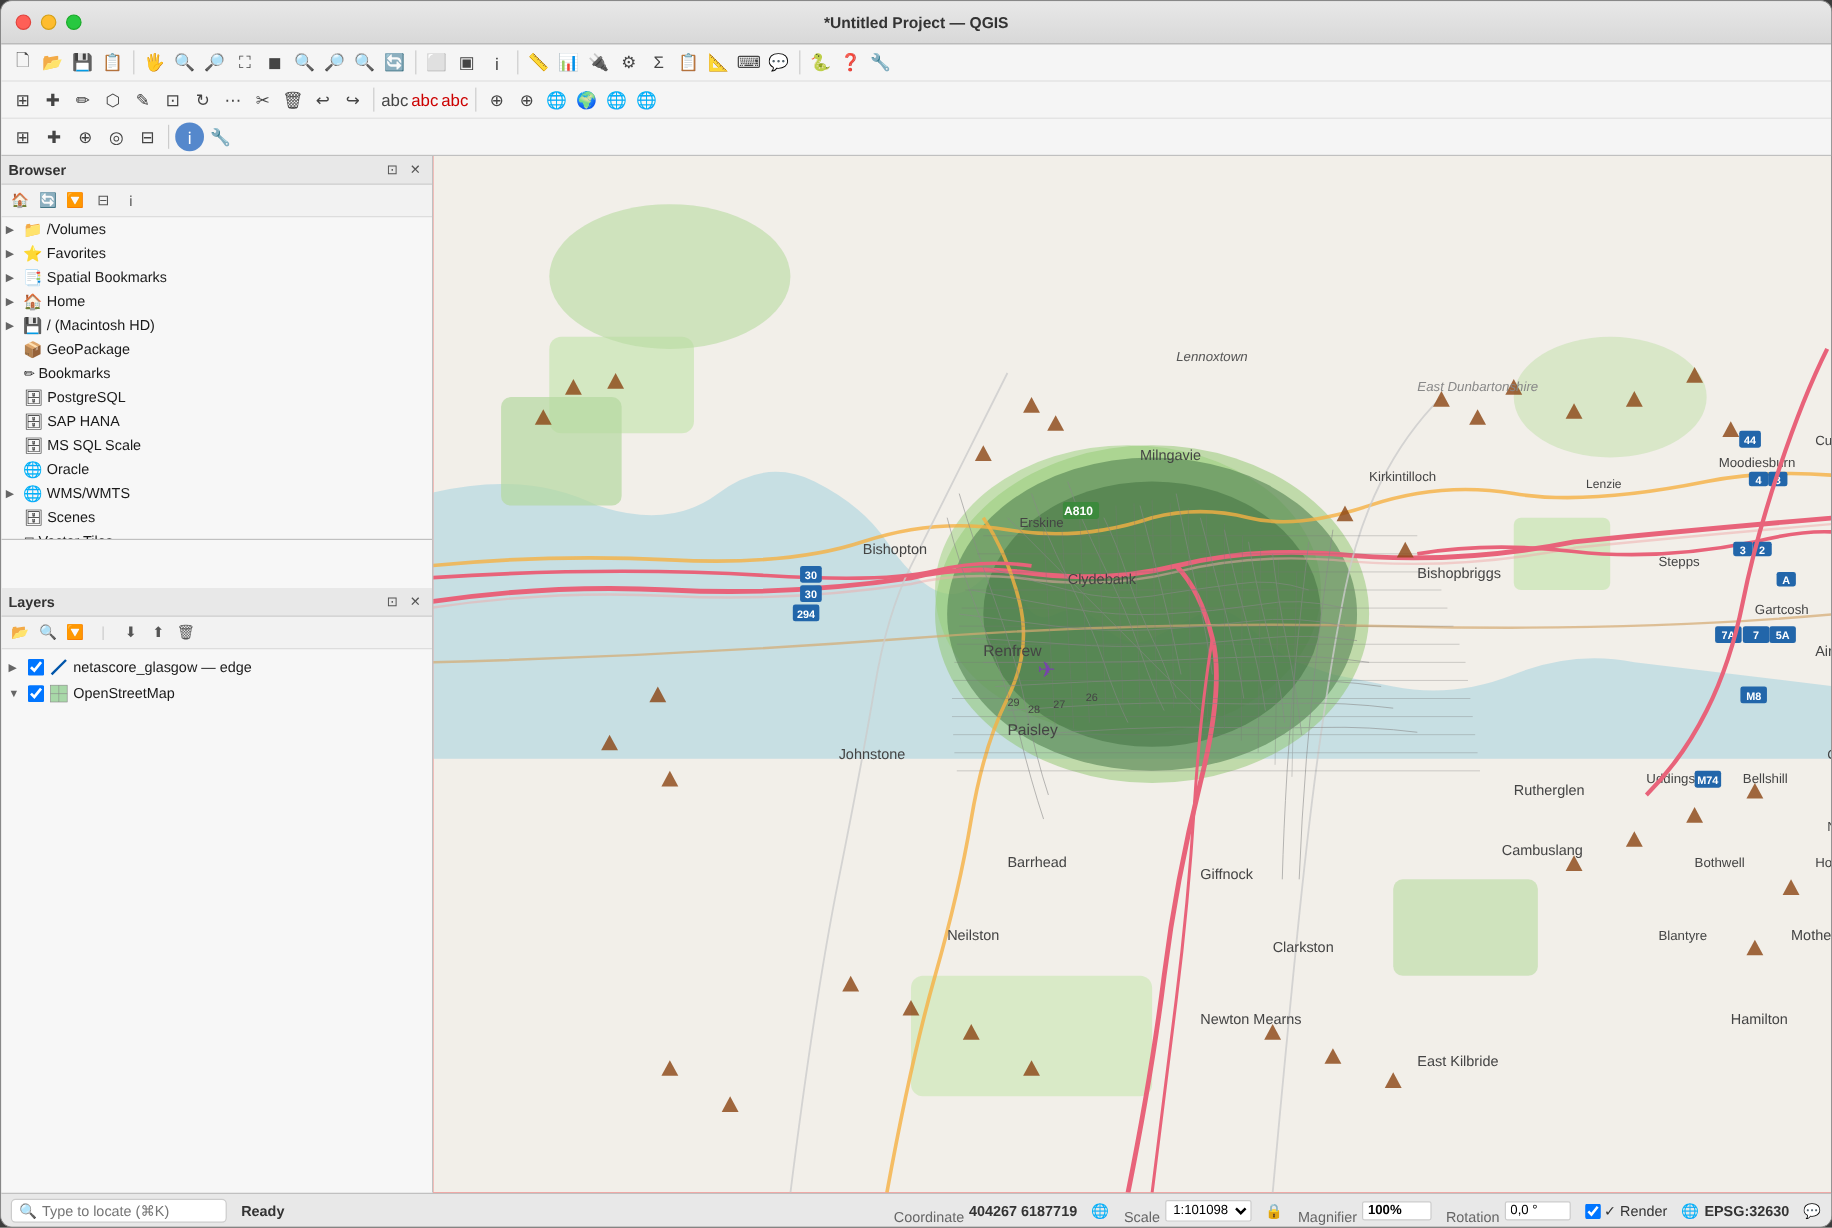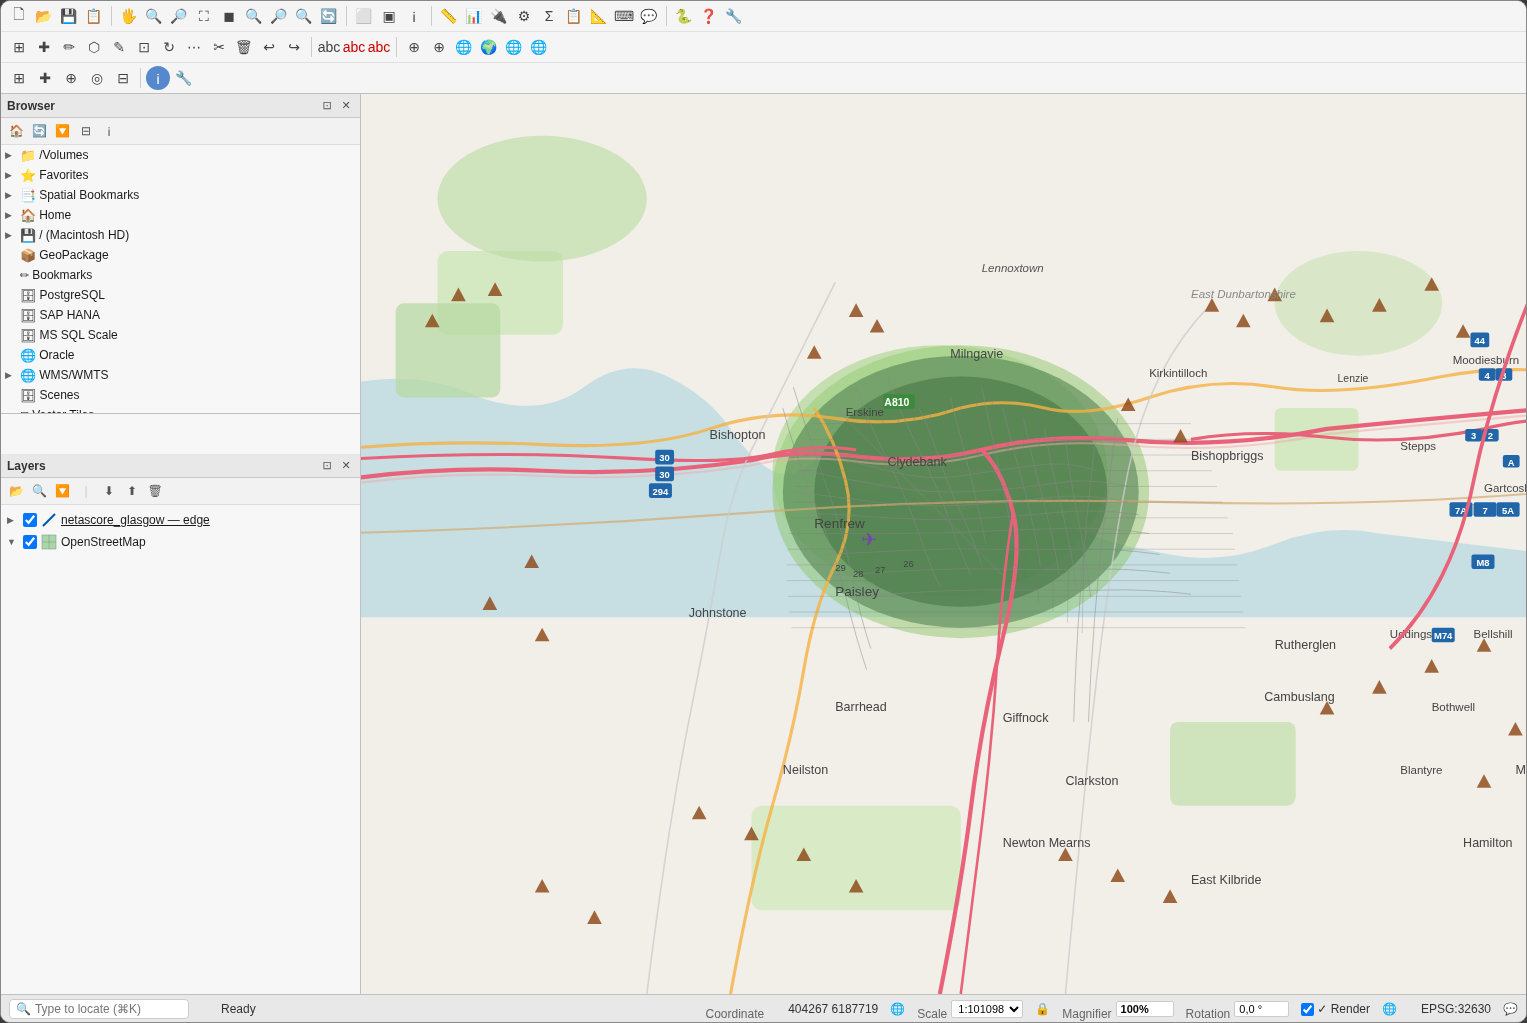--- a/index.html
+++ b/index.html
@@ -210,6 +210,14 @@
 
 <div class="window">
 
+  <div class="titlebar">
+    <div class="traffic-lights">
+      <div class="traffic-light tl-close"></div>
+      <div class="traffic-light tl-minimize"></div>
+      <div class="traffic-light tl-maximize"></div>
+    </div>
+    <div class="titlebar-title">*Untitled Project — QGIS</div>
+  </div>
 
   <div class="toolbars">
 

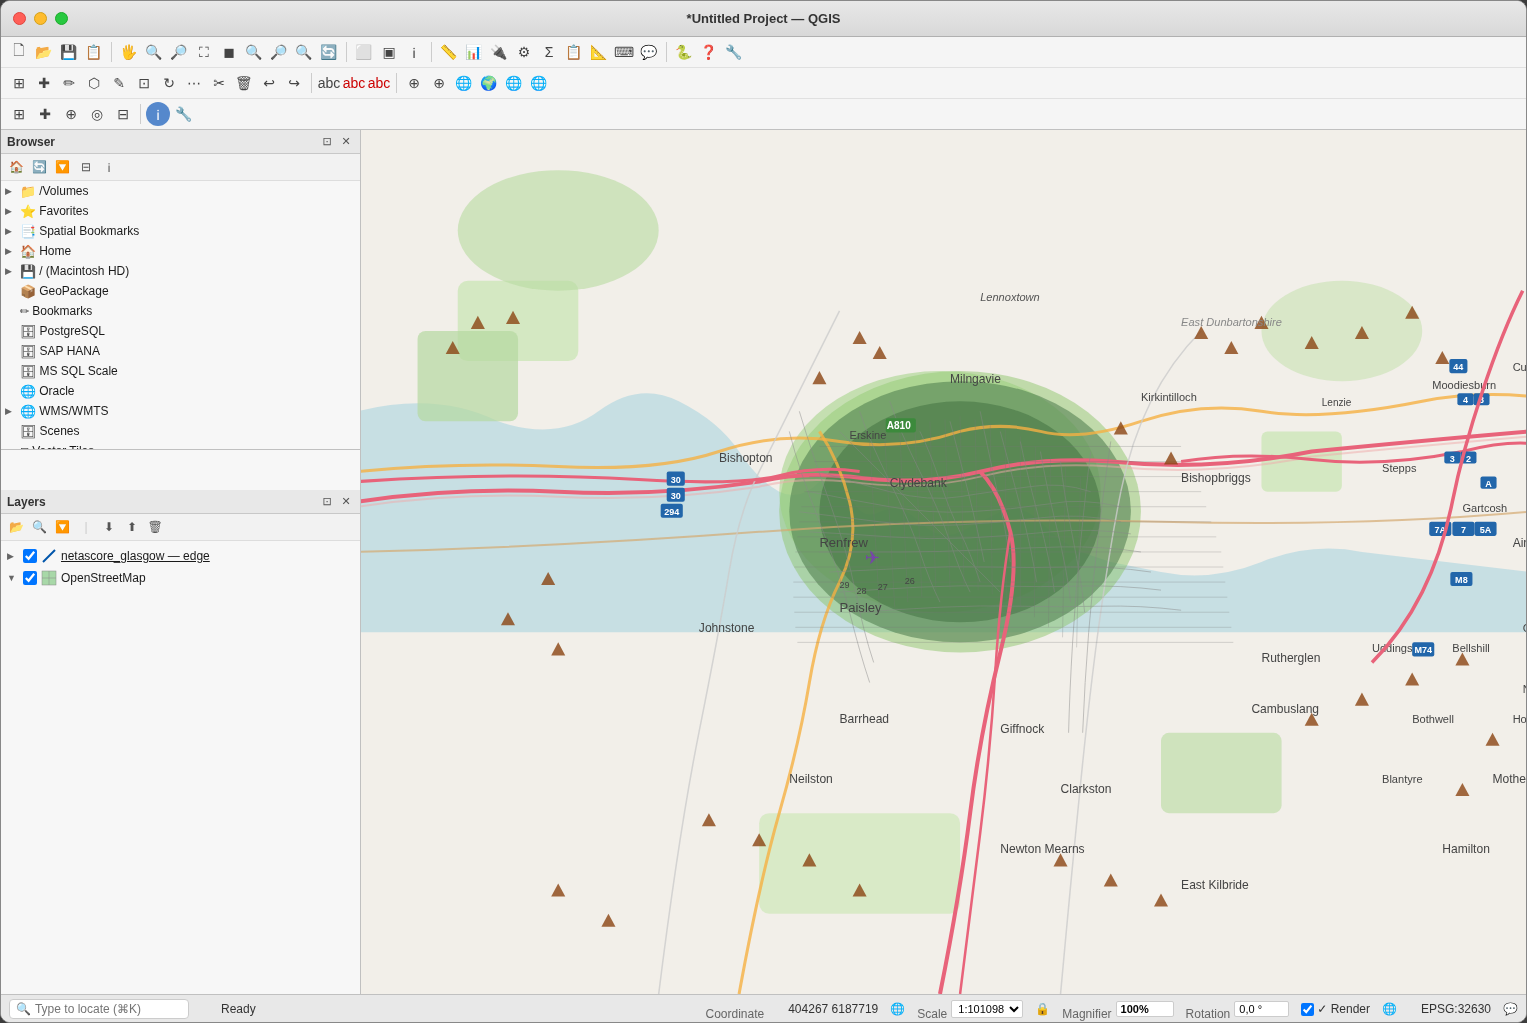--- a/index.html
+++ b/index.html
@@ -150,7 +150,7 @@
     .layer-checkbox { width: 14px; height: 14px; flex-shrink: 0; }
     .layer-icon { width: 16px; height: 16px; flex-shrink: 0; display: flex; align-items: center; justify-content: center; }
     .layer-label { font-size: 12px; color: #1a1a1a; }
-    .layer-label.underline { text-decoration: underline; }
+    .layer-label.underline { }
     .layer-expand { width: 12px; font-size: 9px; color: #666; }
 
     

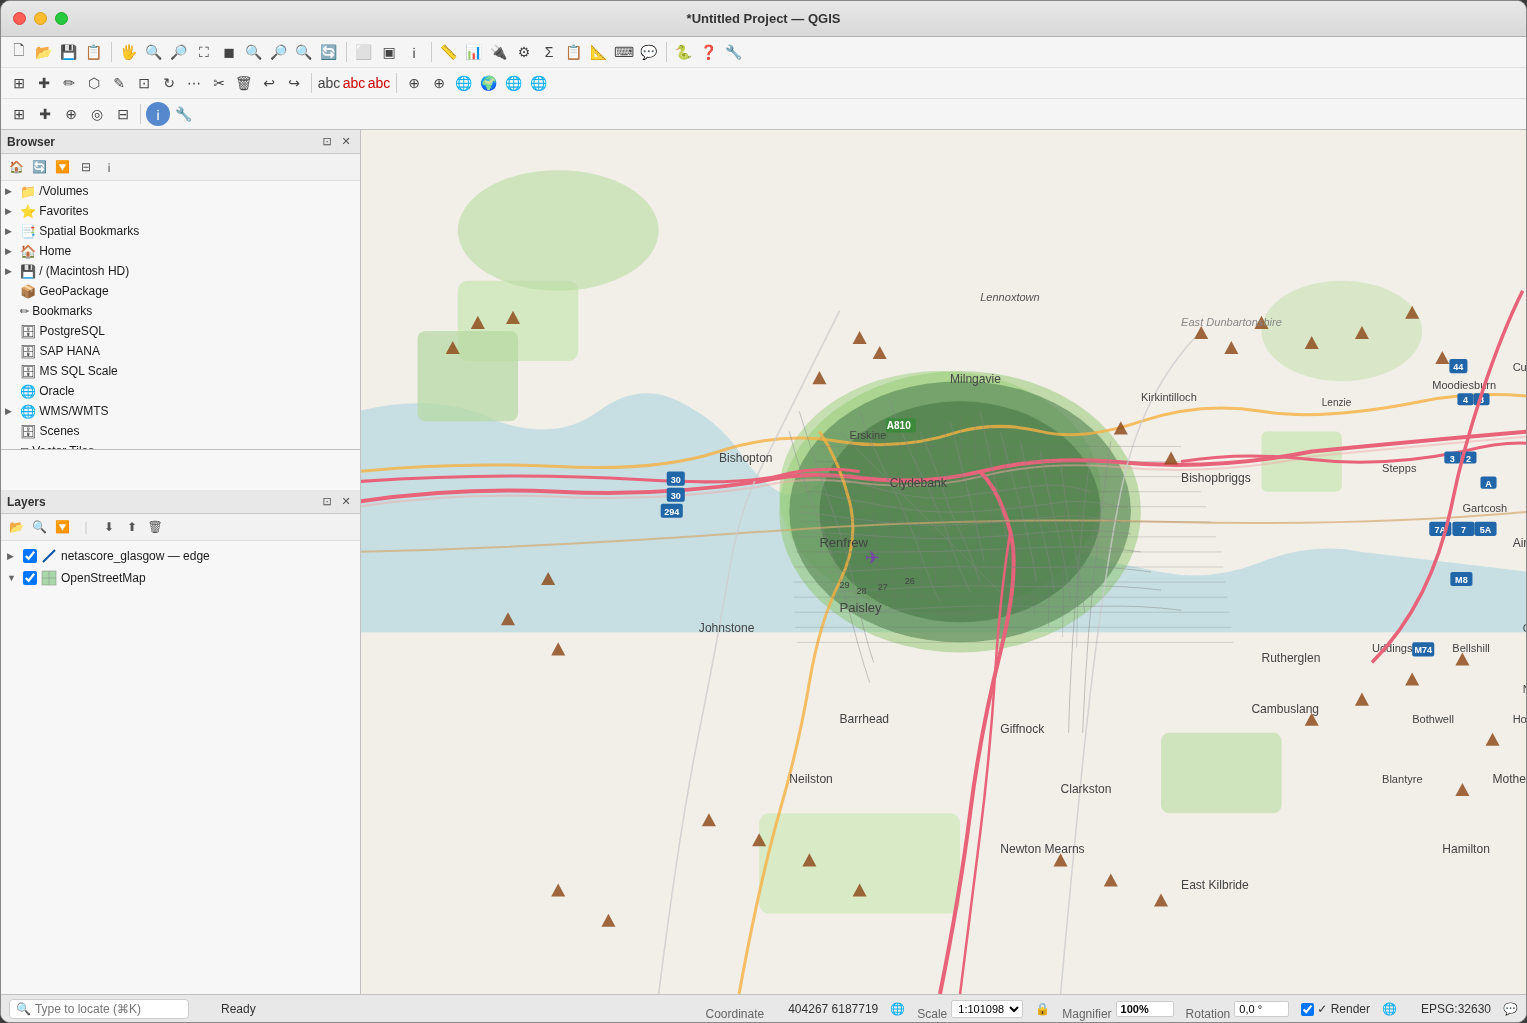--- a/index.html
+++ b/index.html
@@ -178,7 +178,7 @@
     }
     .status-field { display: flex; align-items: center; gap: 4px; }
     .status-label { color: #666; margin-top: 10px; }
-    .status-value { font-weight: 400; margin-left: 20px; }
+    .status-value { font-weight: 700; }
     .status-sep { color: #ccc; }
     .status-input {
       border: 1px solid #ccc;

